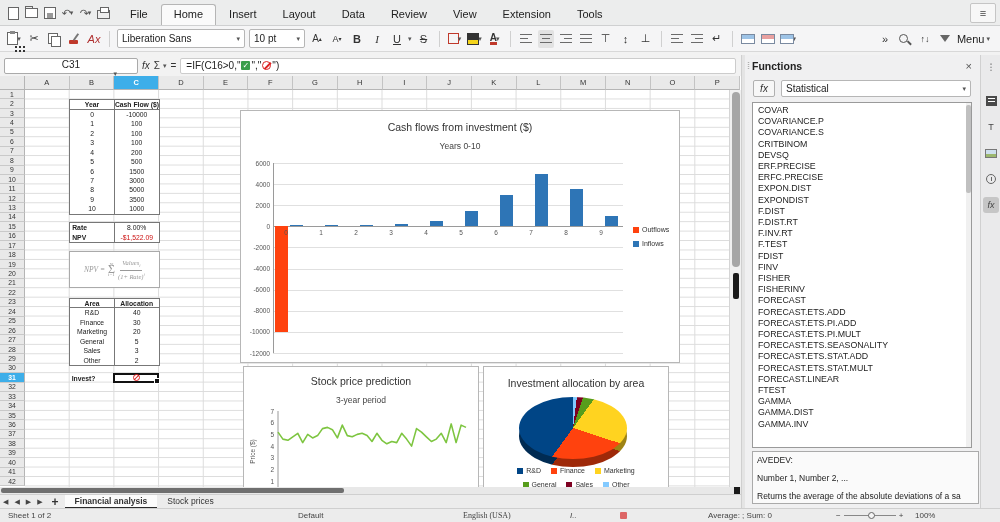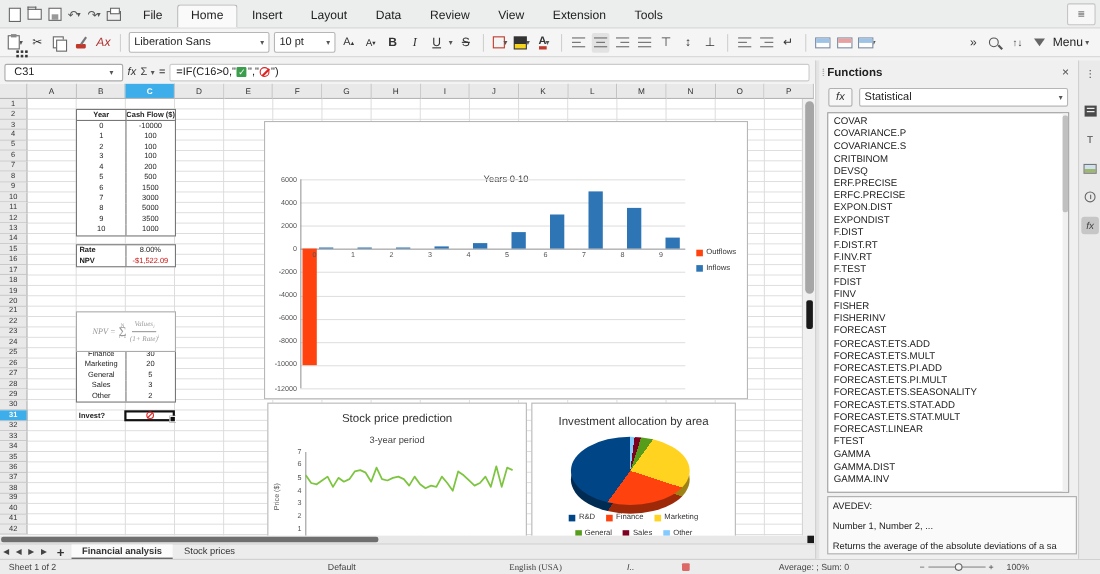--- a/index.html
+++ b/index.html
@@ -74,7 +74,7 @@
 
   
   #formulabar { position:absolute; left:0; top:55px; width:740px; height:21px; background:#f2f2f2; display:flex; align-items:center; padding:0 4px; gap:4px; }
-  #namebox { width:108px; height:16px; background:#fff; border:1px solid #aaa; border-radius:2px; font-size:10px; padding:0 8px; display:flex; align-items:center; }
+  #namebox { width:134px; height:16px; background:#fff; border:1px solid #aaa; border-radius:2px; font-size:10px; padding:0 20px; display:flex; align-items:center;flex-direction:column; }
   #namebox .caret{ margin-left:auto; }
   .fbicon { font-size:10px; color:#333; font-style:italic; }
   #formula-input { flex:1; height:16px; background:#fff; border:1px solid #ccc; border-radius:2px; display:flex; align-items:center; padding:0 5px; font-size:10px; gap:1px; }

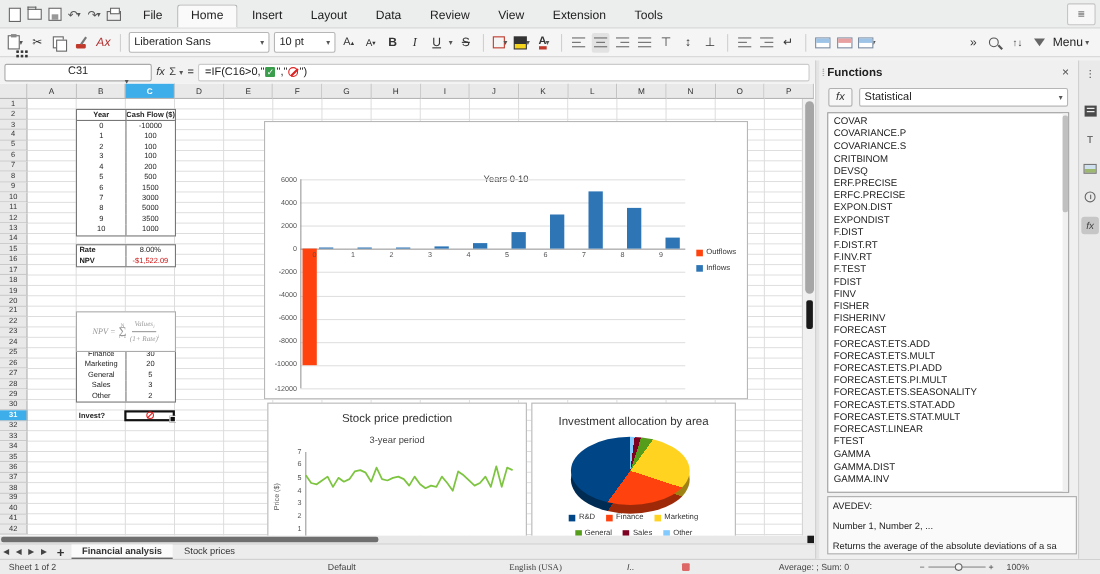--- a/index.html
+++ b/index.html
@@ -456,6 +456,7 @@
           <span class="cell-noentry"></span>
         </div>
         <div class="chartbox" style="left: 215px; top: 20px; width: 440px; height: 253px;">
+          <div class="ch-title" style="top: 10px;">Cash flows from investment ($)</div>
           <div class="ch-sub" style="top: 30px; margin-top: 16px;">Years 0-10</div>
           <div class="gridline" style="left: 32px; width: 350px; top: 52px;"></div>
           <div class="ytick" style="left: 1px; top: 48.5px;">6000</div>

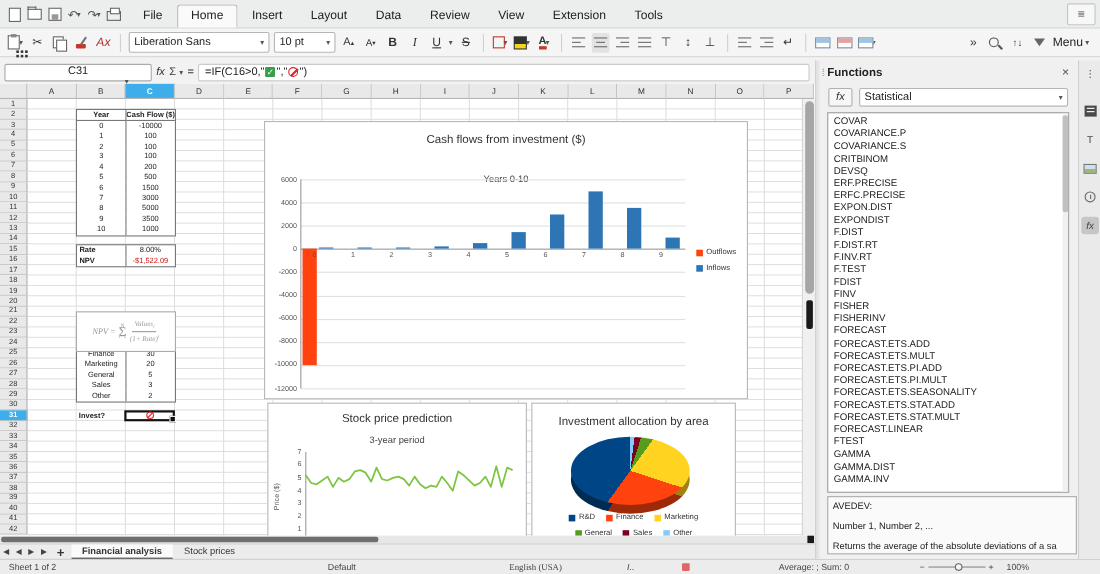--- a/index.html
+++ b/index.html
@@ -457,7 +457,7 @@
         </div>
         <div class="chartbox" style="left: 215px; top: 20px; width: 440px; height: 253px;">
           <div class="ch-title" style="top: 10px;">Cash flows from investment ($)</div>
-          <div class="ch-sub" style="top: 30px; margin-top: 16px;">Years 0-10</div>
+          <div class="ch-sub" style="top: 30px;">Years 0-10</div>
           <div class="gridline" style="left: 32px; width: 350px; top: 52px;"></div>
           <div class="ytick" style="left: 1px; top: 48.5px;">6000</div>
           <div class="gridline" style="left: 32px; width: 350px; top: 73.1111px;"></div>

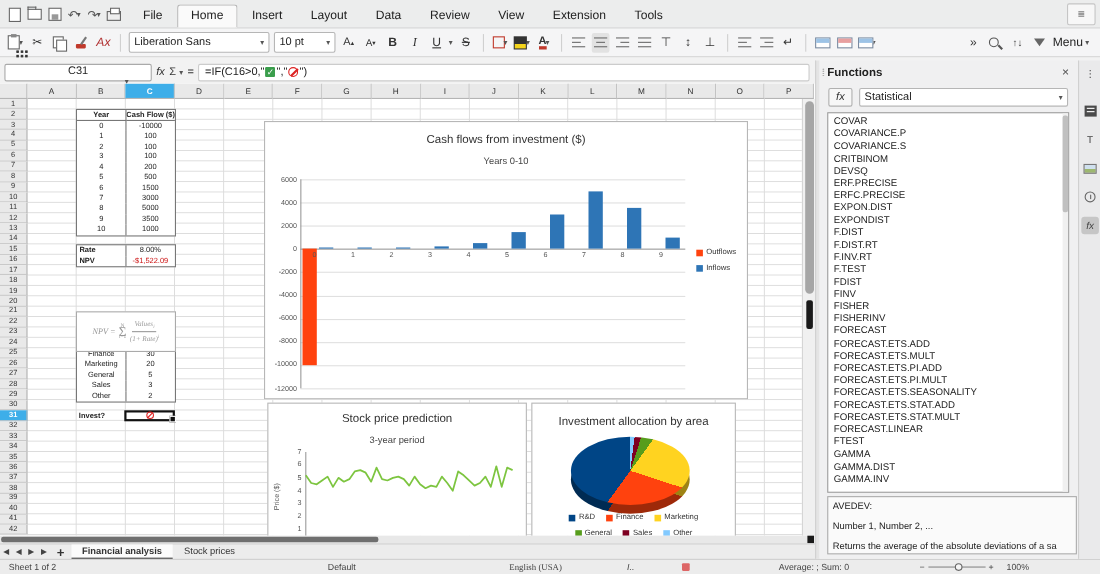--- a/index.html
+++ b/index.html
@@ -102,7 +102,7 @@
   .sscell.hd { font-weight:bold; border-bottom:1px solid #777; }
   .lbl { font-weight:bold; text-align:left; padding-left:2px; }
   .red { color:#cc1111; }
-  #npv-formula-box { position:absolute; border:1px solid #aaa; background:#fff; color:#999; font-family:"Liberation Serif",serif; font-style:italic; display:flex; align-items:center; justify-content:center; gap:3px; font-size:7.5px;margin-top:32px; }
+  #npv-formula-box { position:absolute; border:1px solid #aaa; background:#fff; color:#999; font-family:"Liberation Serif",serif; font-style:italic; display:flex; align-items:center; justify-content:center; gap:3px; font-size:7.5px; }
   #npv-formula-box .sigma { font-size:13px; font-style:normal; }
   .sumwrap { display:flex; flex-direction:column; align-items:center; font-size:5px; line-height:5px; font-style:normal; }
   .fracwrap { display:flex; flex-direction:column; align-items:center; font-size:6.5px; line-height:7px; }

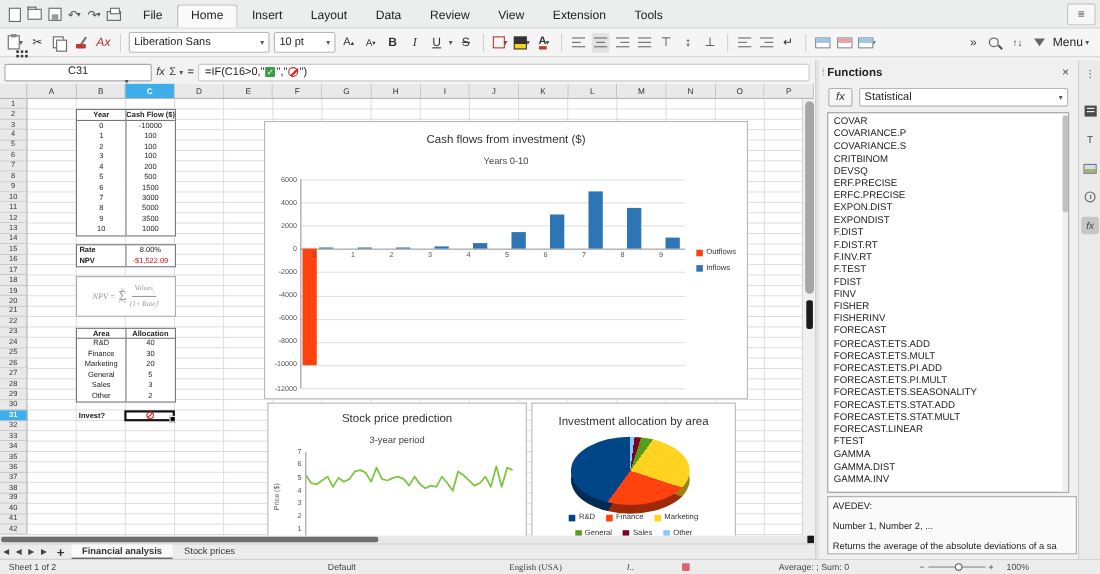--- a/index.html
+++ b/index.html
@@ -696,7 +696,6 @@
         <div class="fitem">FISHERINV</div>
         <div class="fitem">FORECAST</div>
         <div class="fitem">FORECAST.ETS.ADD</div>
-        <div class="fitem">FORECAST.ETS.MULT</div>
         <div class="fitem">FORECAST.ETS.PI.ADD</div>
         <div class="fitem">FORECAST.ETS.PI.MULT</div>
         <div class="fitem">FORECAST.ETS.SEASONALITY</div>

